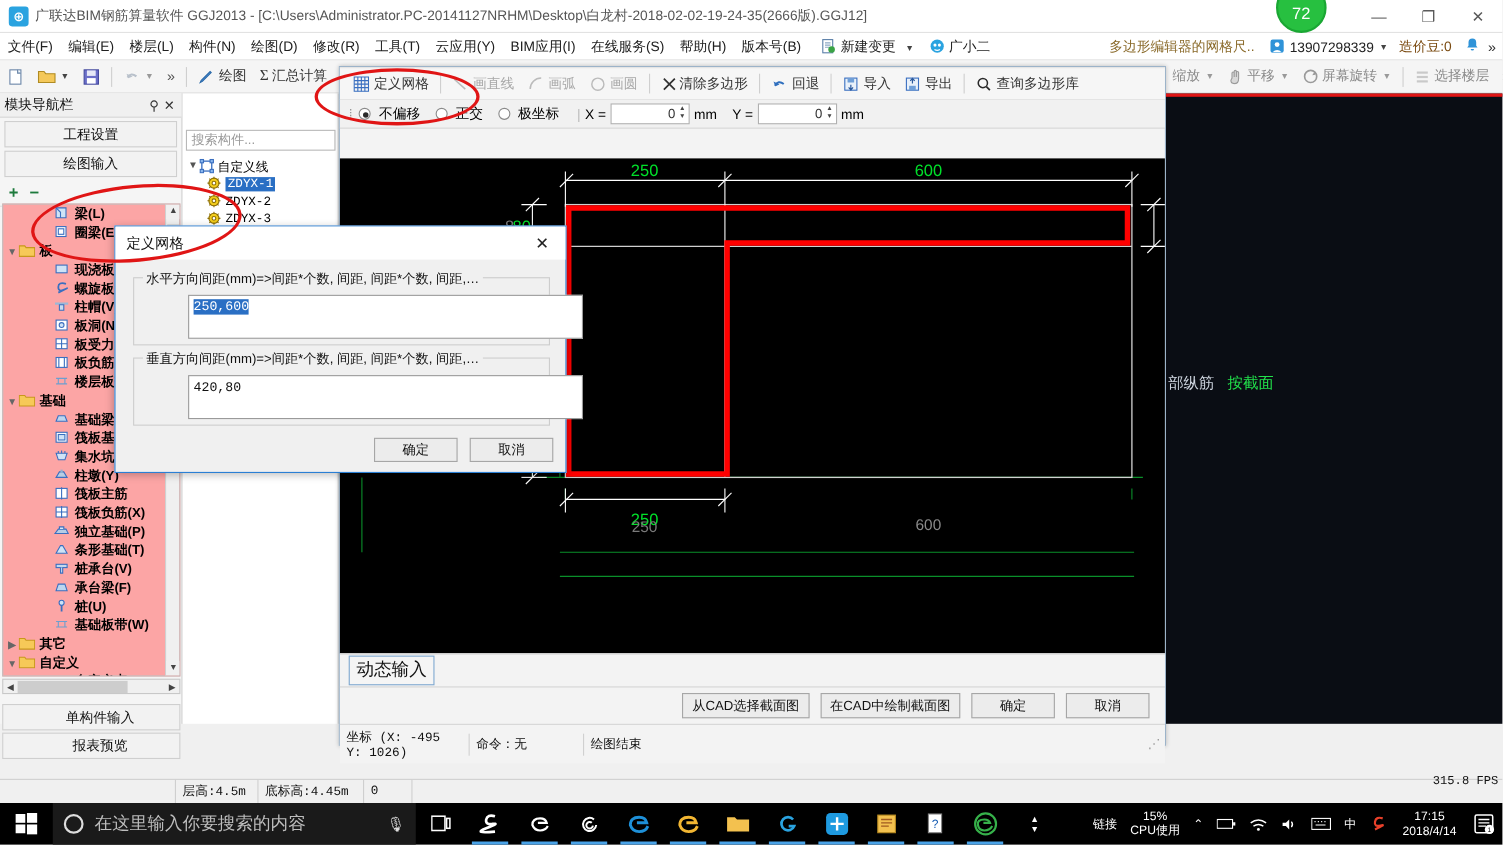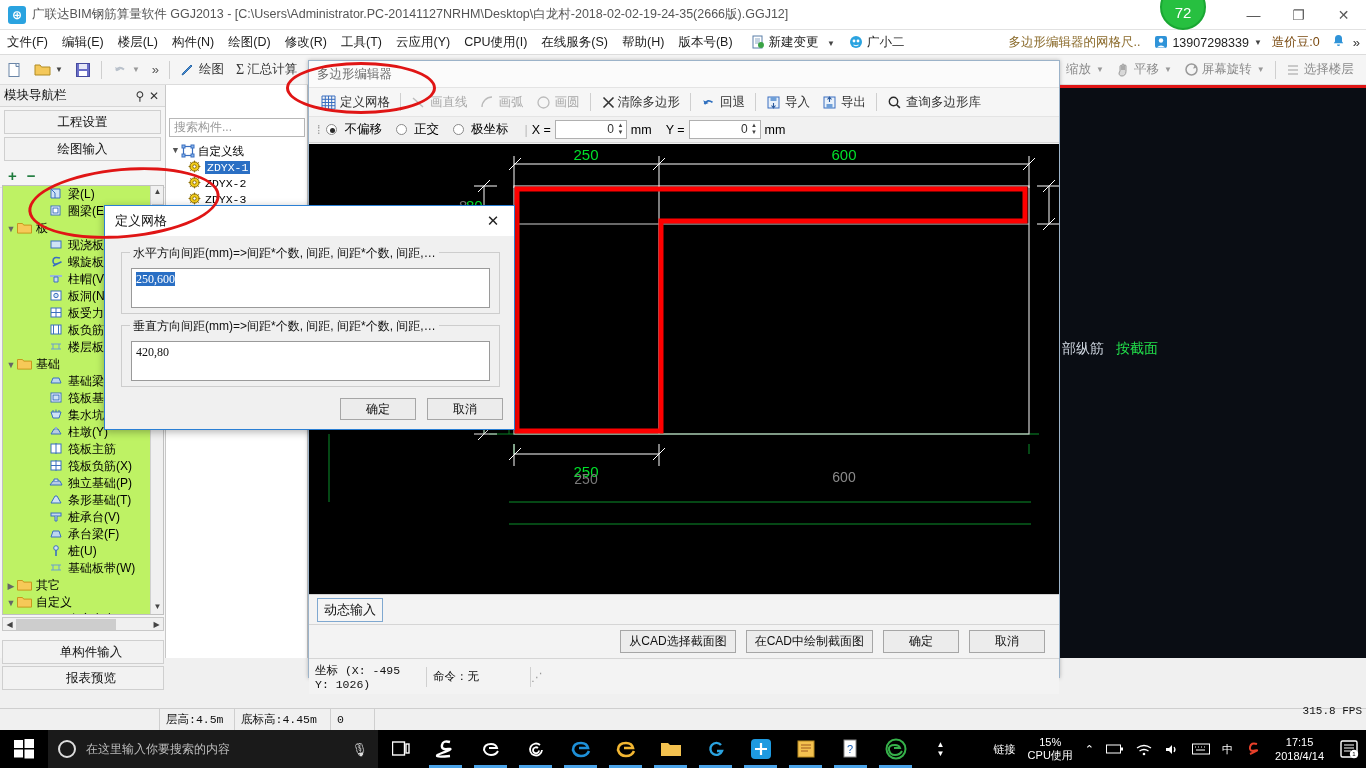--- a/index.html
+++ b/index.html
@@ -235,7 +235,7 @@
   <div class="menu-item">修改(R)</div>
   <div class="menu-item">工具(T)</div>
   <div class="menu-item">云应用(Y)</div>
-  <div class="menu-item">CPU使用(I)</div>
+  <div class="menu-item">BIM应用(I)</div>
   <div class="menu-item">在线服务(S)</div>
   <div class="menu-item">帮助(H)</div>
   <div class="menu-item">版本号(B)</div>

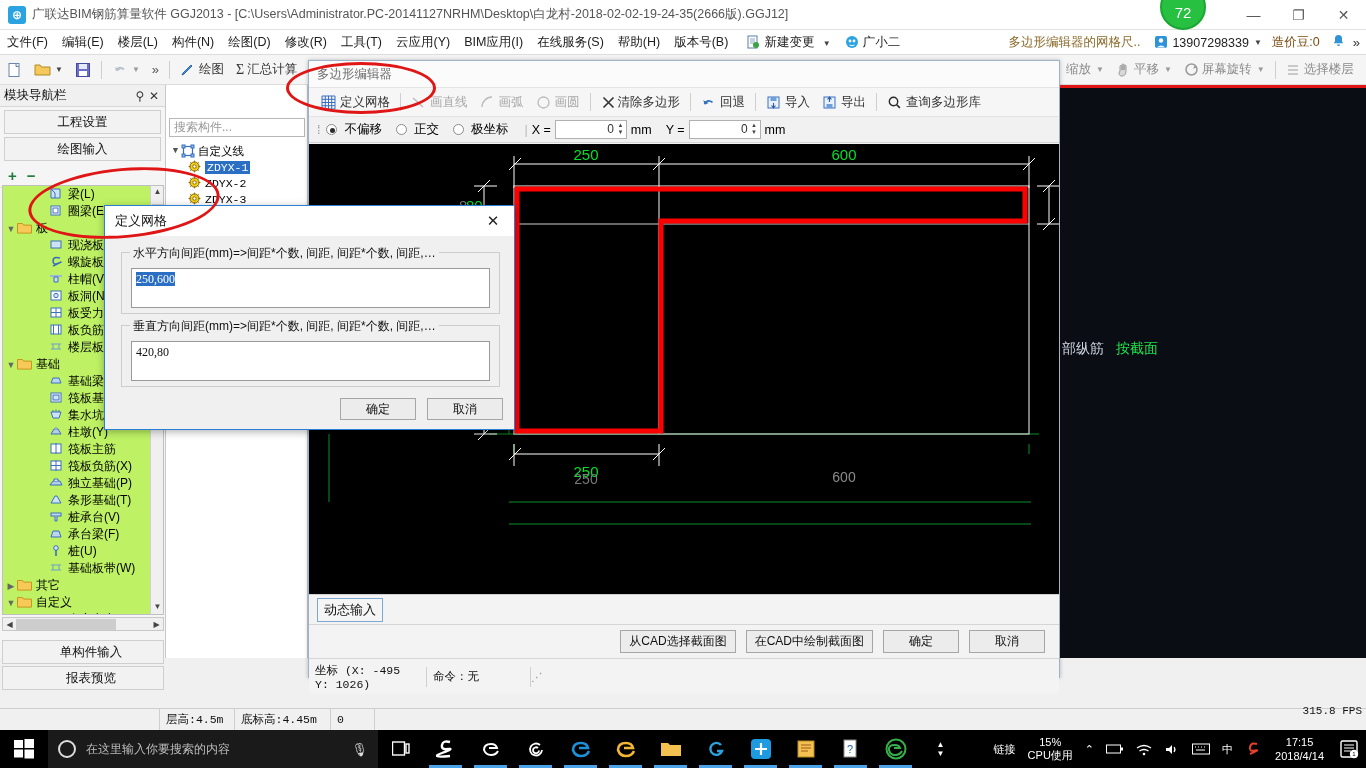--- a/index.html
+++ b/index.html
@@ -737,7 +737,6 @@
 </div>
 
 <div id="polyeditor">
-  <div id="pe-title">多边形编辑器</div>
 
   <div id="pe-toolbar">
     <div class="tb-btn">

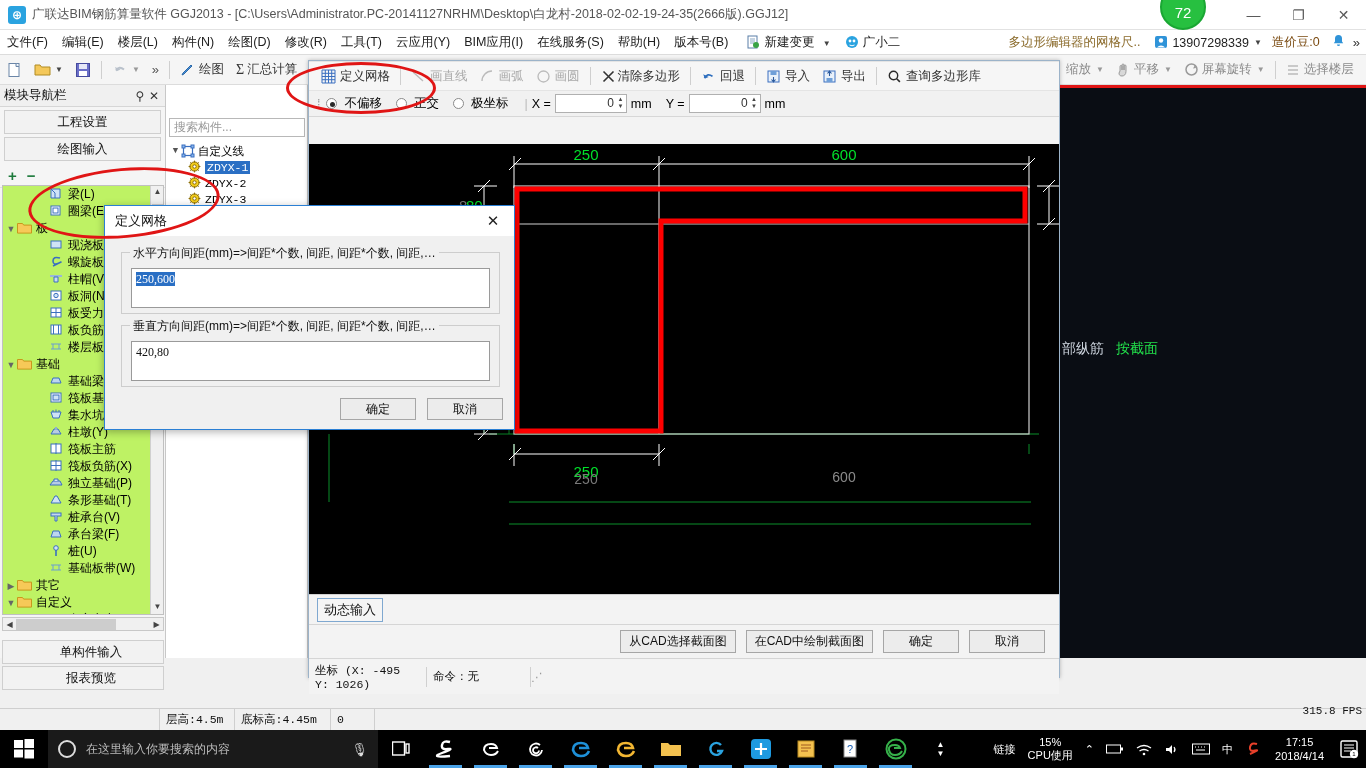--- a/index.html
+++ b/index.html
@@ -75,7 +75,7 @@
 
   #tree-scroll{
     position:absolute; left:2px; top:100px; width:162px; height:430px;
-    background:#bef264; border:1px solid #c0c0c0; overflow:hidden;
+    background:#fca5a5; border:1px solid #c0c0c0; overflow:hidden;font-weight:bold;
   }
   .tnode{ display:flex; align-items:center; height:17px; padding-left:2px; font-size:12px; color:#000;
           white-space:nowrap; font-family:"Liberation Sans",sans-serif;}

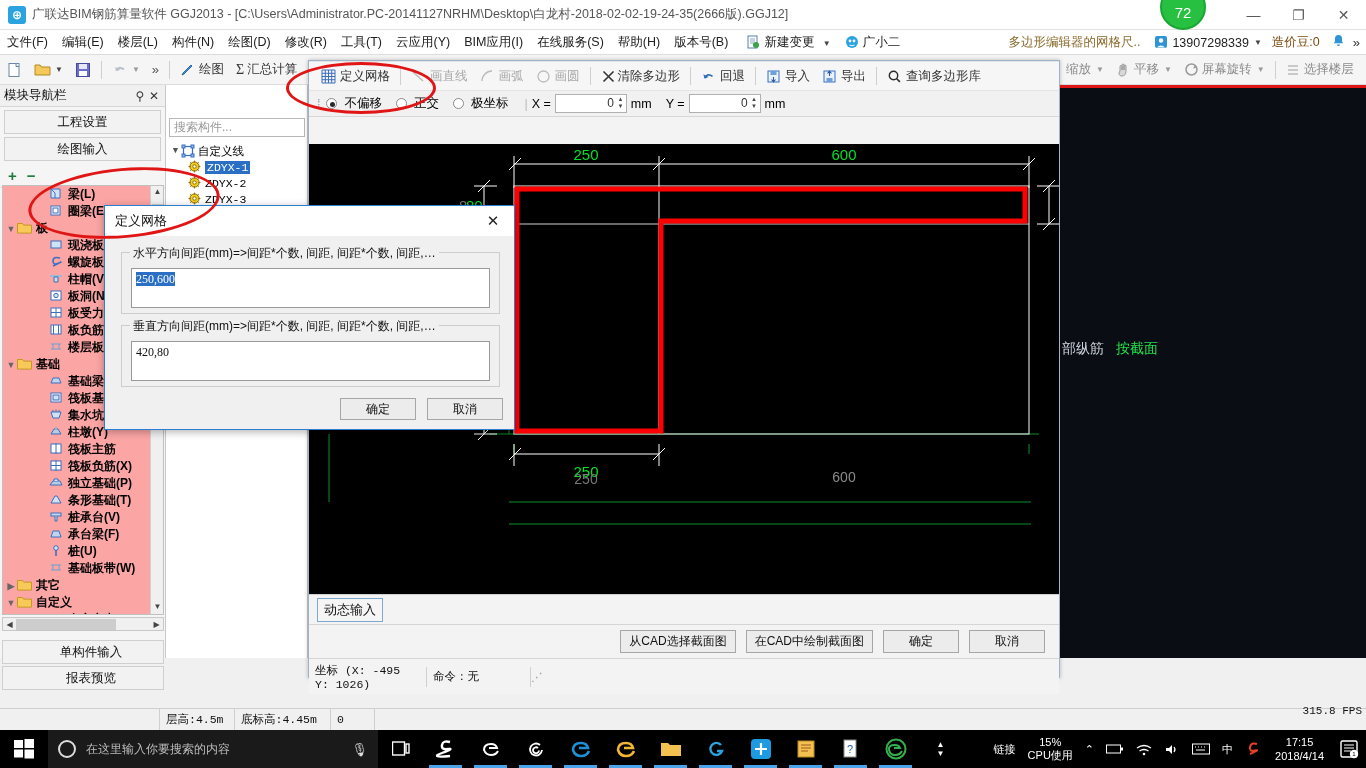--- a/index.html
+++ b/index.html
@@ -169,7 +169,7 @@
               font-size:12px; color:#111; white-space:nowrap;}
   .gd-input{ position:absolute; border:1px solid #9a9a9a; background:#fff;
              font-size:12px; color:#111; padding:3px 4px;
-             font-family:Liberation Serif, serif;}
+             font-family:Liberation Mono, monospace;margin-left:40px;}
   .selhl{ background:#2a6fc4; color:#fff; }
 
   

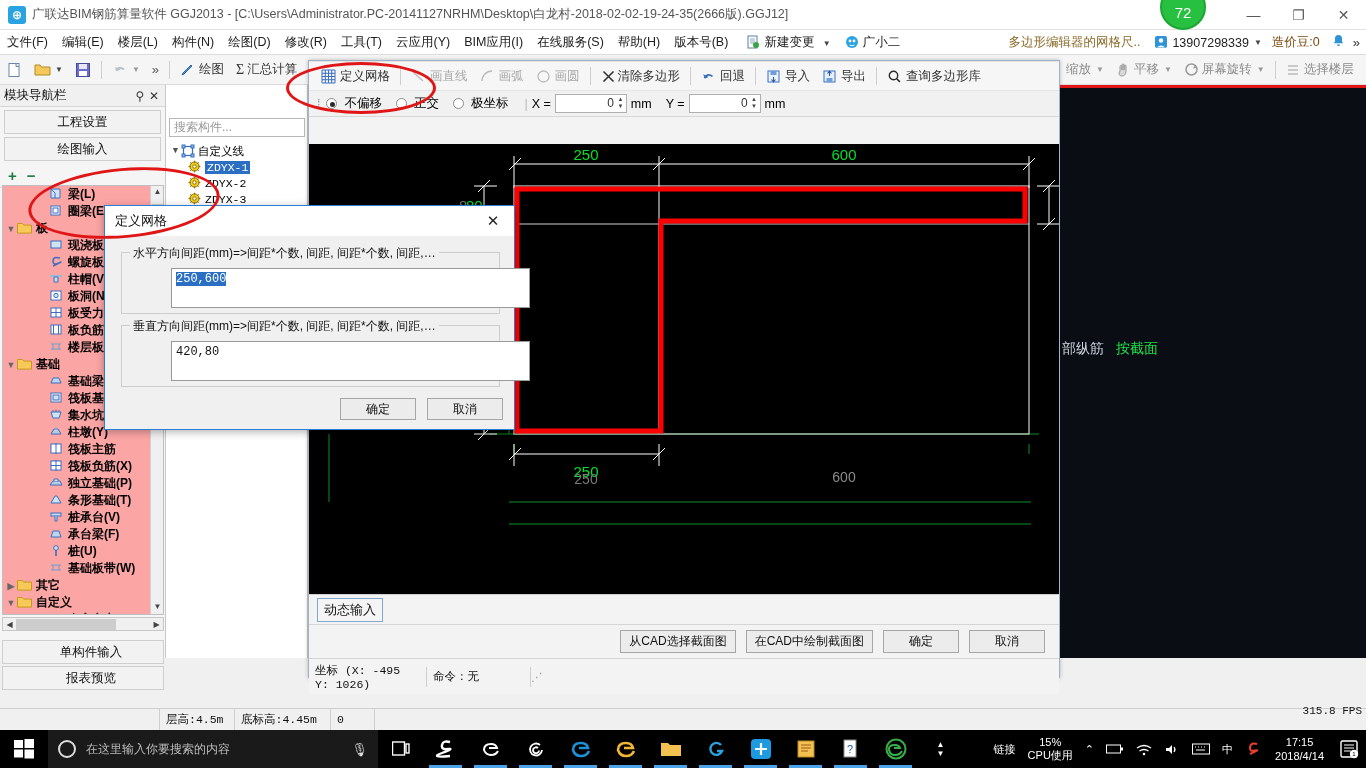--- a/index.html
+++ b/index.html
@@ -143,7 +143,7 @@
   #cad{ position:absolute; left:0; top:83px; width:750px; height:450px; background:#000; }
   #pe-dyn{ position:absolute; left:0; top:533px; width:750px; height:30px; background:#f3f3f3;
            border-top:1px solid #cfcfcf; display:flex; align-items:center; padding-left:8px;}
-  #dyn-btn{ border:1px solid #7fa8d0; background:#f5f5f5; font-size:13px; padding:2px 6px; color:#111;}
+  #dyn-btn{ border:1px solid #7fa8d0; background:#f5f5f5; font-size:16px; padding:2px 6px; color:#111;}
   #pe-footer{ position:absolute; left:0; top:563px; width:750px; height:34px;
               border-top:1px solid #d5d5d5; background:#f3f3f3;
               display:flex; align-items:center; justify-content:flex-end; gap:10px; padding-right:14px;}

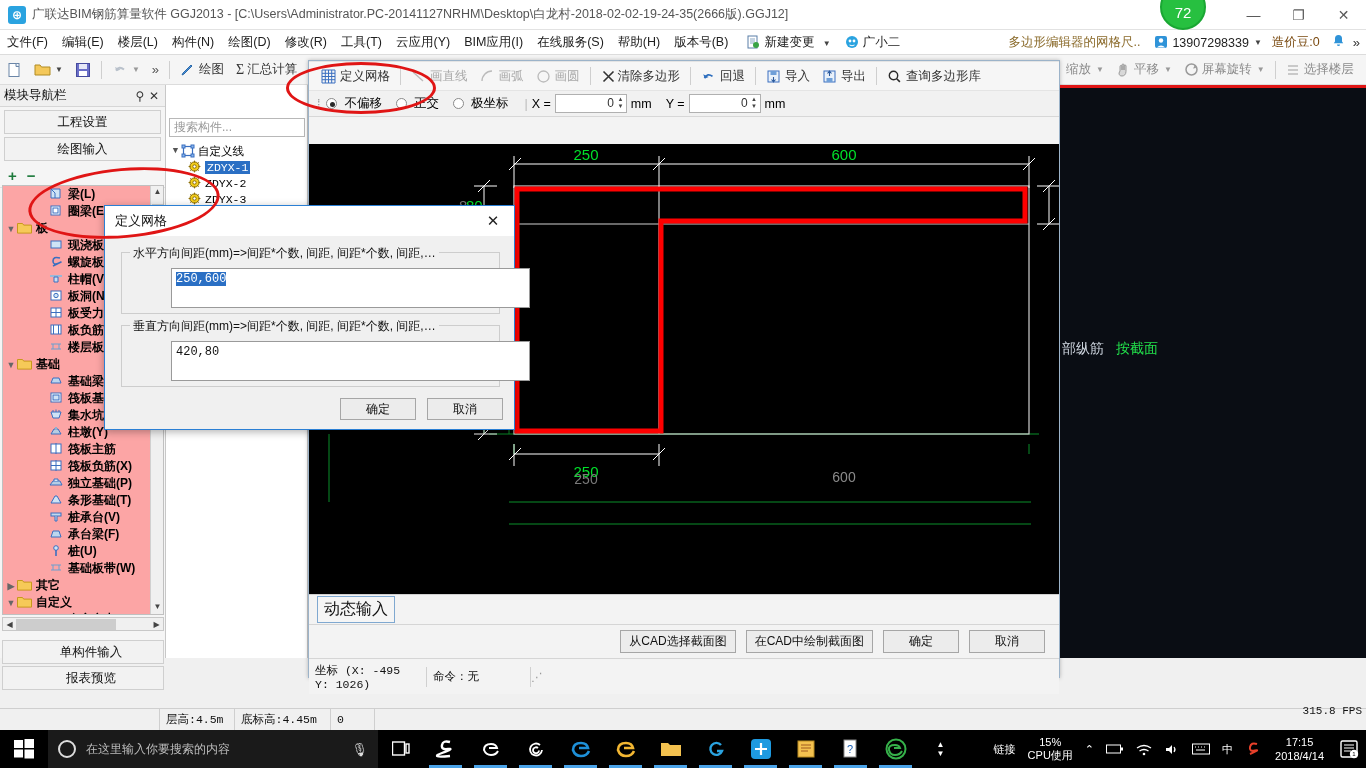--- a/index.html
+++ b/index.html
@@ -918,6 +918,7 @@
   <div id="pe-status">
     <div class="cell" style="width:118px;">坐标 (X: -495 Y: 1026)</div>
     <div class="cell" style="width:104px;">命令：无</div>
+    <div class="cell" style="flex:1;border-right:none;">绘图结束</div>
     <div style="padding-right:4px;color:#999;">⋰</div>
   </div>
 </div>

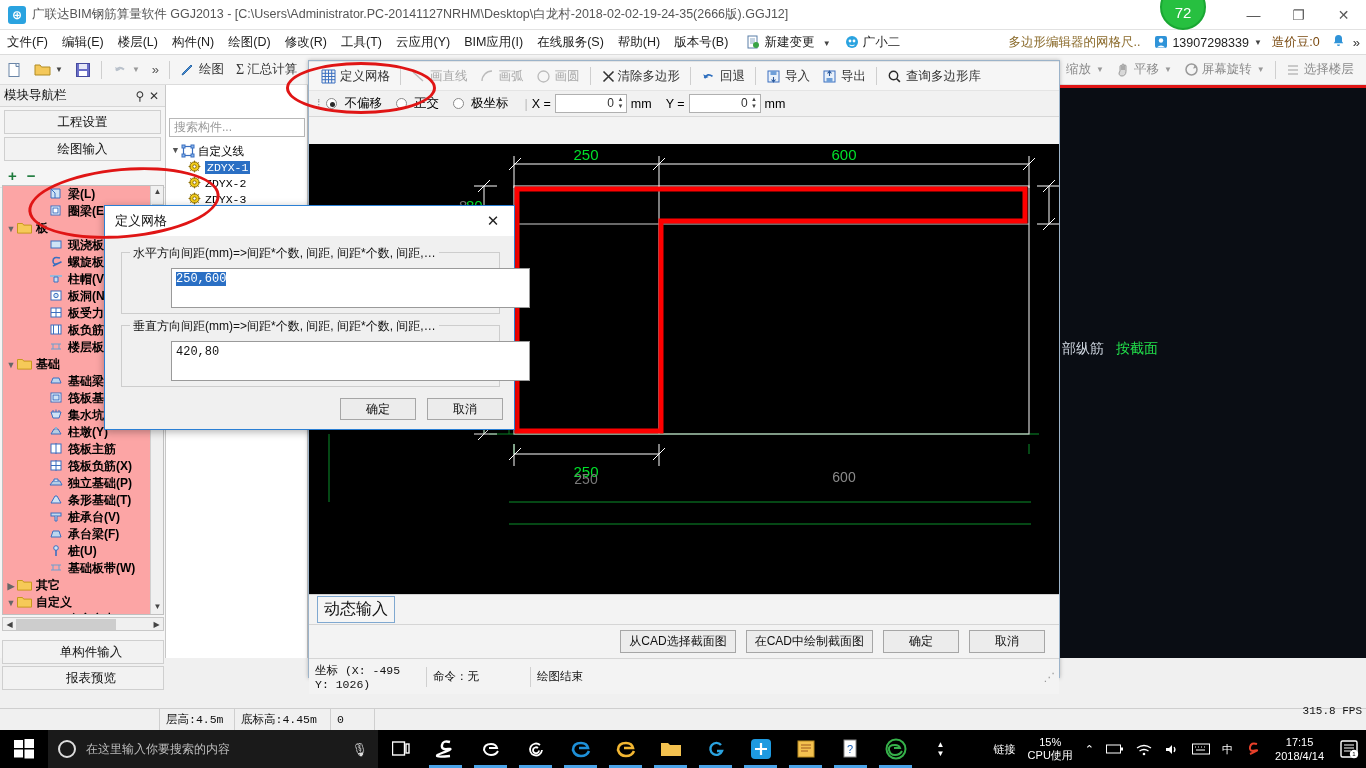--- a/index.html
+++ b/index.html
@@ -196,7 +196,7 @@
   #startbtn{ width:48px;height:38px; display:flex;align-items:center;justify-content:center;}
   #tb-search{ width:330px; height:38px; display:flex; align-items:center; background:#1a1a1a;}
   #tb-search .circ{ width:18px;height:18px;border:2px solid #ddd;border-radius:50%;margin:0 10px;}
-  #tb-search .ph{ color:#bdbdbd; font-size:12px;}
+  #tb-search .ph{ color:#bdbdbd; font-size:16px;}
   #tb-search .mic{ margin-left:auto; margin-right:10px; color:#ddd; font-size:13px;}
   .tbicon{ width:45px;height:38px; display:flex;align-items:center;justify-content:center; position:relative;}
   .tbicon.active::after{ content:""; position:absolute;left:6px;right:6px;bottom:0;height:3px;background:#4aa3e8;}

